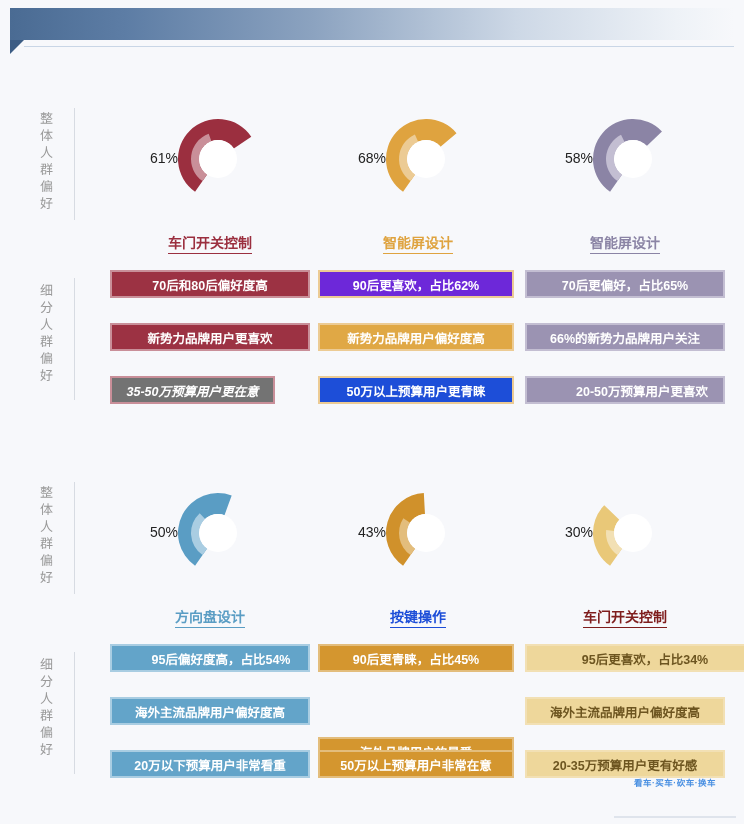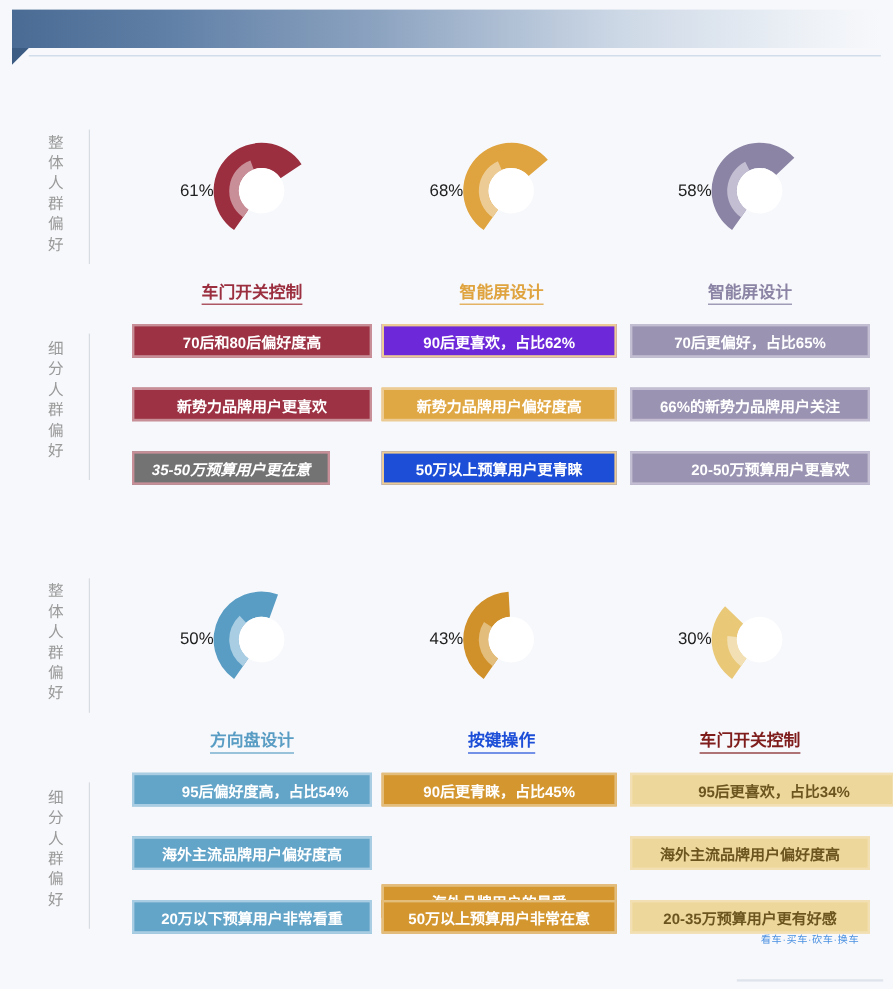--- a/index.html
+++ b/index.html
@@ -76,7 +76,7 @@
   }
   .logo-sub{
     font-size:8.5px;color:#4a90e2;letter-spacing:.5px;line-height:11px;
-    white-space:nowrap;font-weight:normal;
+    white-space:nowrap;font-weight:bold;
   }
   .logo-rule{
     position:absolute;left:0;right:0;bottom:0;height:2px;background:#dfe4ec;

